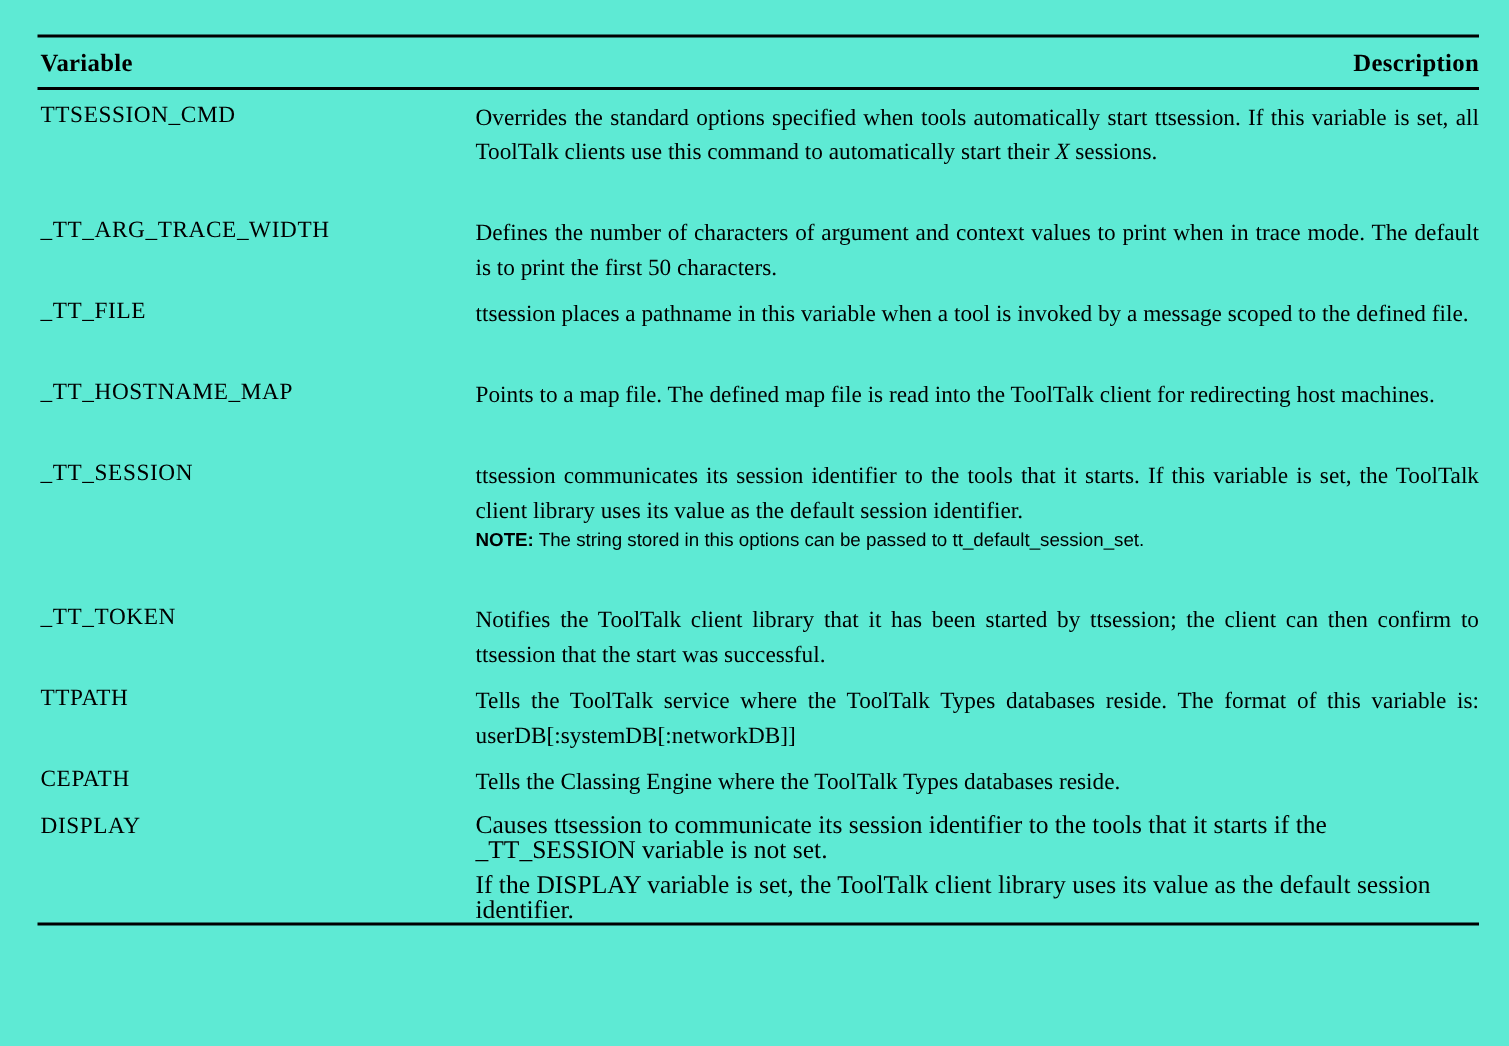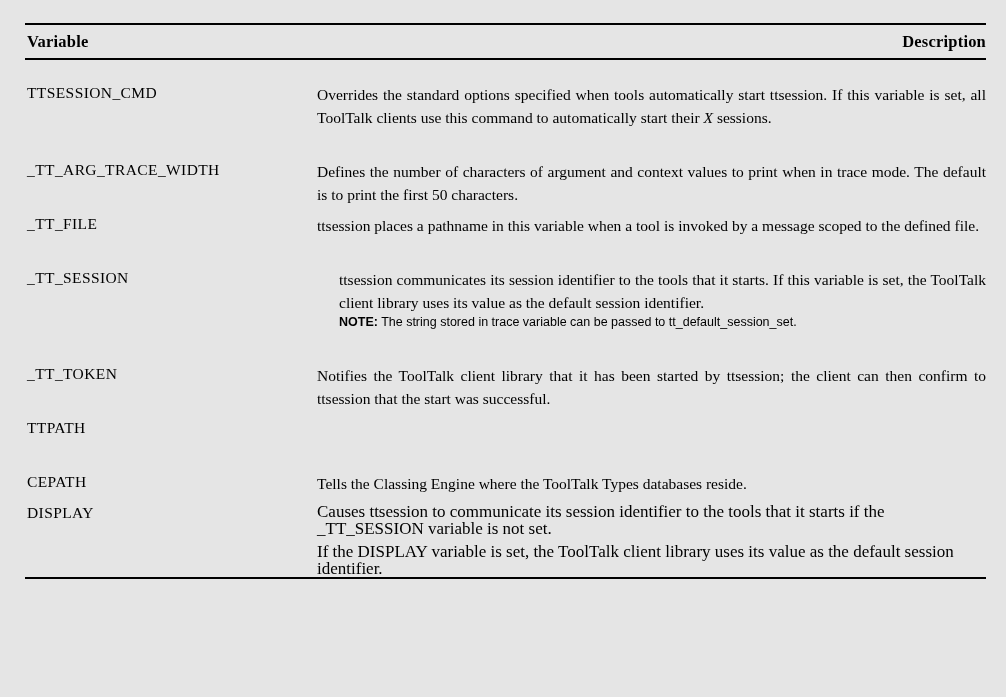--- a/index.html
+++ b/index.html
@@ -11,7 +11,7 @@
     position: relative;
     width: 1006px;
     height: 697px;
-    background: #e5e5e5;
+    background: #5eead4;
     color: #000000;
     font-family: "Liberation Serif", "DejaVu Serif", serif;
     overflow: hidden;

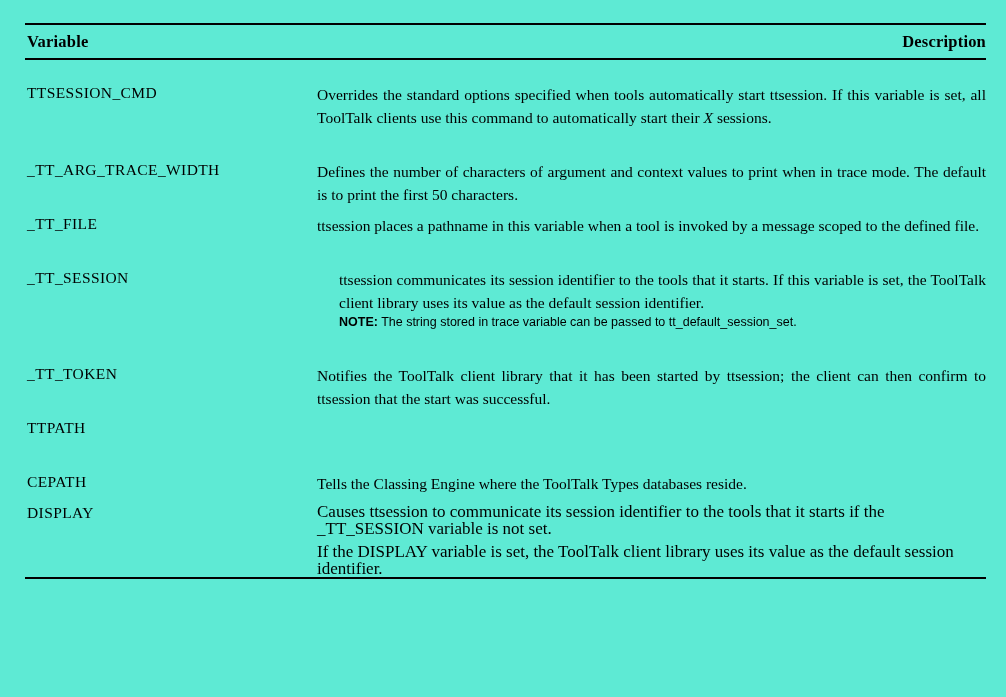--- a/index.html
+++ b/index.html
@@ -43,7 +43,7 @@
   .col-var { width: 290px; flex: 0 0 290px; }
   .col-desc { flex: 1 1 auto; text-align: right; }
   .tbody {
-    padding-top: 23px;
+    padding-top: 7px;
   }
   .row {
     display: flex;

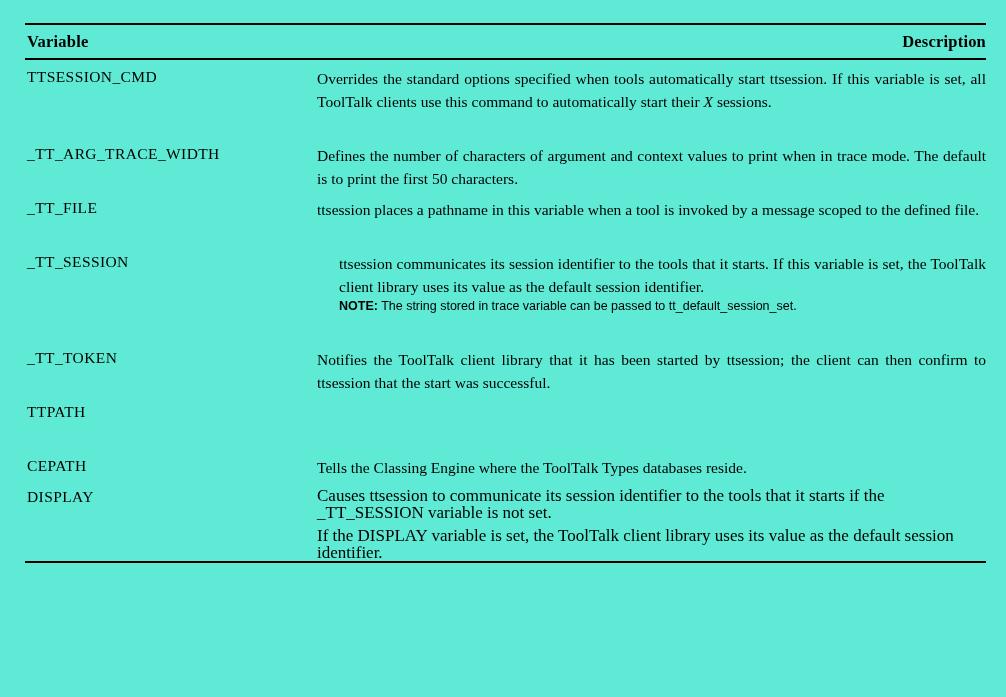--- a/index.html
+++ b/index.html
@@ -128,6 +128,12 @@
         </div>
       </div>
 
+      <div class="row row-2l">
+        <div class="var-cell">_TT_HOSTNAME_MAP</div>
+        <div class="desc-cell">
+          <p>Points to a map file. The defined map file is read into the ToolTalk client for redirecting host machines.</p>
+        </div>
+      </div>
 
 
       <div class="row row-note">

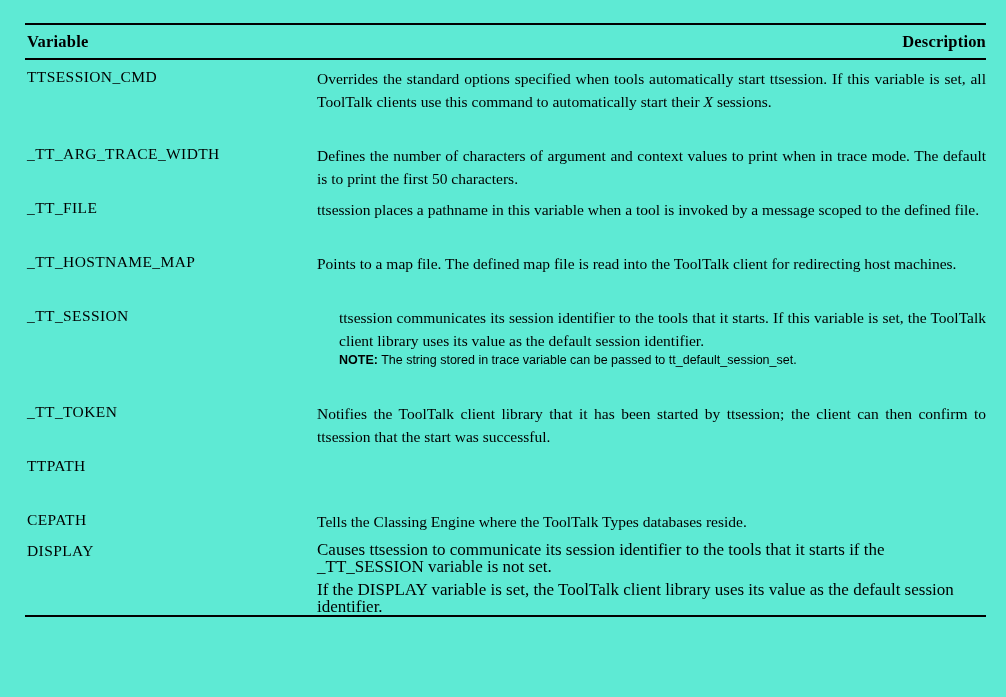--- a/index.html
+++ b/index.html
@@ -52,7 +52,7 @@
   .row-3l { min-height: 77px; }
   .row-2l { min-height: 54px; }
   .row-1l { min-height: 31px; }
-  .row-note { min-height: 96px; gap: 22px; }
+  .row-note { min-height: 96px; }
   .row-display { min-height: 74px; }
   .var-cell {
     width: 290px;

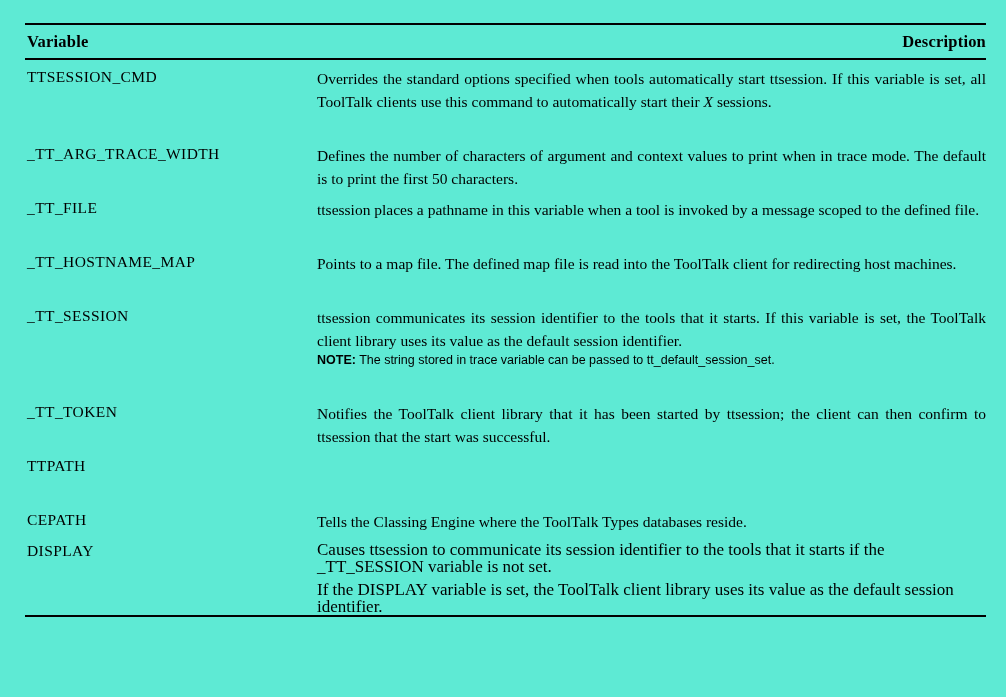--- a/index.html
+++ b/index.html
@@ -140,7 +140,7 @@
         <div class="var-cell">_TT_SESSION</div>
         <div class="desc-cell">
           <p>ttsession communicates its session identifier to the tools that it starts. If this variable is set, the ToolTalk client library uses its value as the default session identifier.</p>
-          <p class="note-line"><span class="note-label">NOTE:</span><span> The string stored in trace variable can be passed to tt_default_session_set.</span></p>
+          <p class="note-line"><span class="note-label">NOTE:</span><span> The string stored in this options can be passed to tt_default_session_set.</span></p>
         </div>
       </div>
 

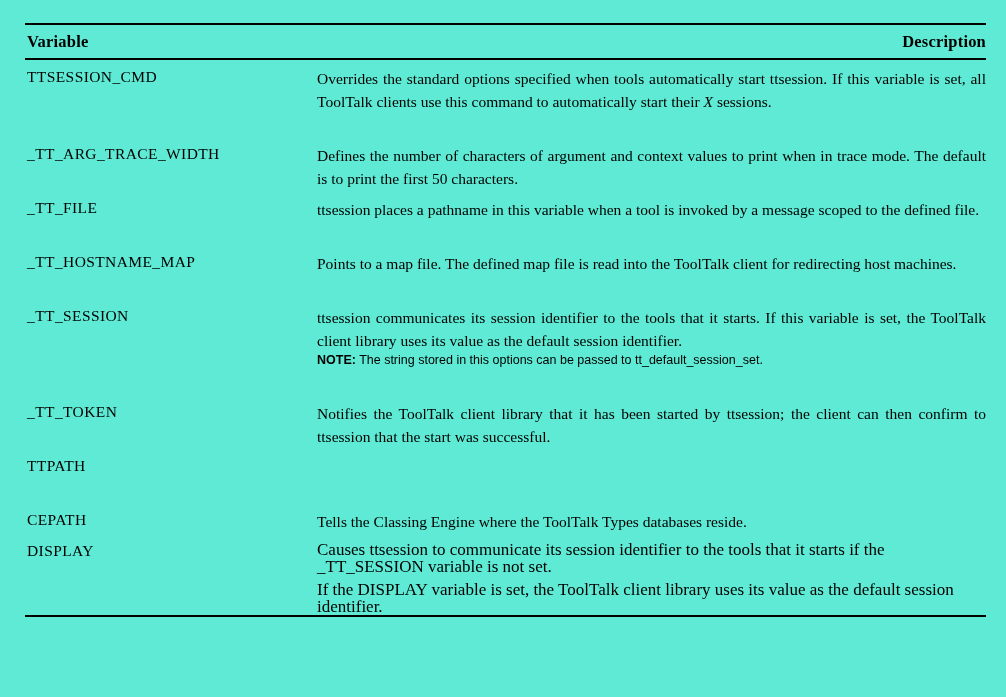--- a/index.html
+++ b/index.html
@@ -153,6 +153,9 @@
 
       <div class="row row-2l">
         <div class="var-cell">TTPATH</div>
+        <div class="desc-cell">
+          <p>Tells the ToolTalk service where the ToolTalk Types databases reside. The format of this variable is: userDB[:systemDB[:networkDB]]</p>
+        </div>
       </div>
 
       <div class="row row-1l">

